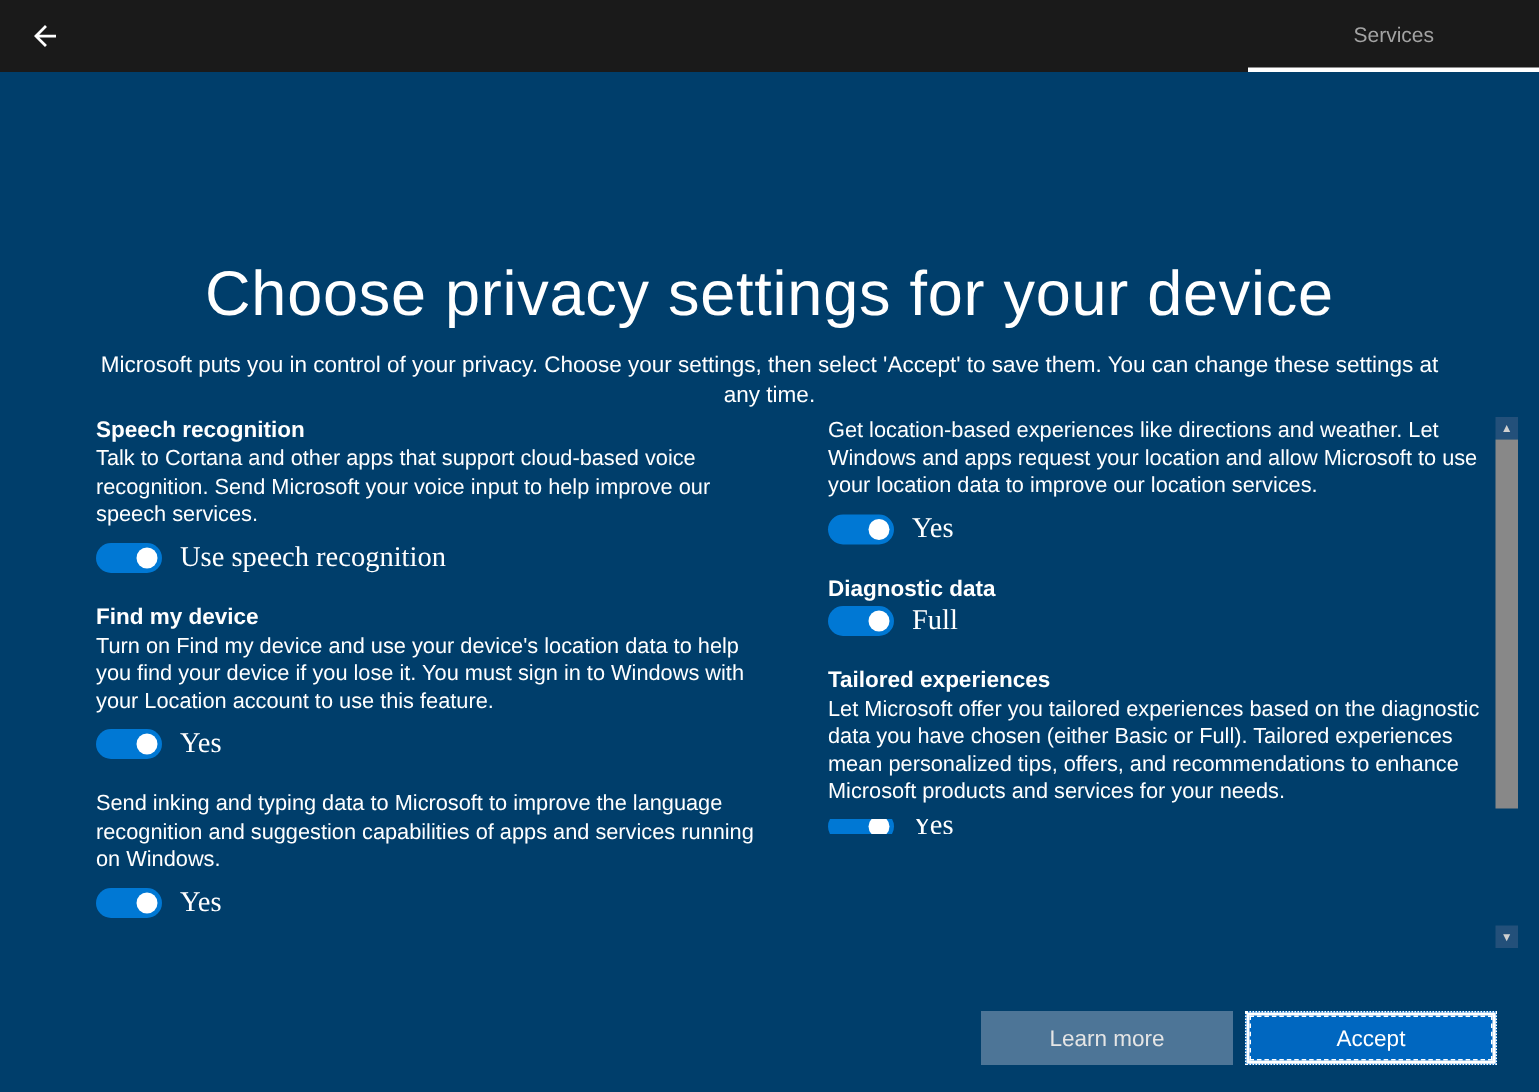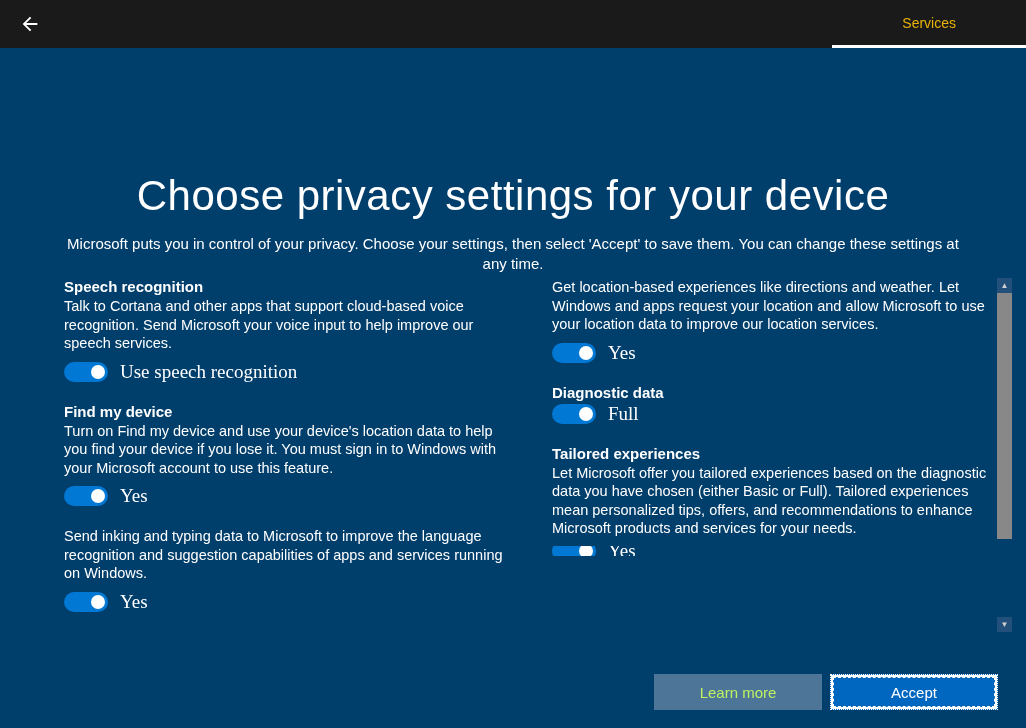--- a/index.html
+++ b/index.html
@@ -8,7 +8,7 @@
   .titlebar { height: 48px; background: #1a1a1a; display: flex; align-items: center; justify-content: space-between; padding: 0 0 0 18px; }
   .back-arrow { width: 24px; height: 24px; display: flex; align-items: center; justify-content: center; cursor: pointer; }
   .back-arrow svg { fill: #fff; width: 22px; height: 22px; }
-  .tab { color: #eab308; font-size: 14px; padding: 0 70px; height: 48px; display: flex; align-items: center; border-bottom: 3px solid #fff; cursor: pointer; }
+  .tab { color: #a3a3a3; font-size: 14px; padding: 0 70px; height: 48px; display: flex; align-items: center; border-bottom: 3px solid #fff; cursor: pointer; }
   .header { text-align: center; padding: 80px 40px 0 40px; }
   .title { font-size: 42px; font-weight: 300; letter-spacing: 0.5px; margin-top: 44px; }
   .subtitle { font-size: 15px; font-weight: 400; margin-top: 14px; line-height: 1.35; padding: 0 20px; }

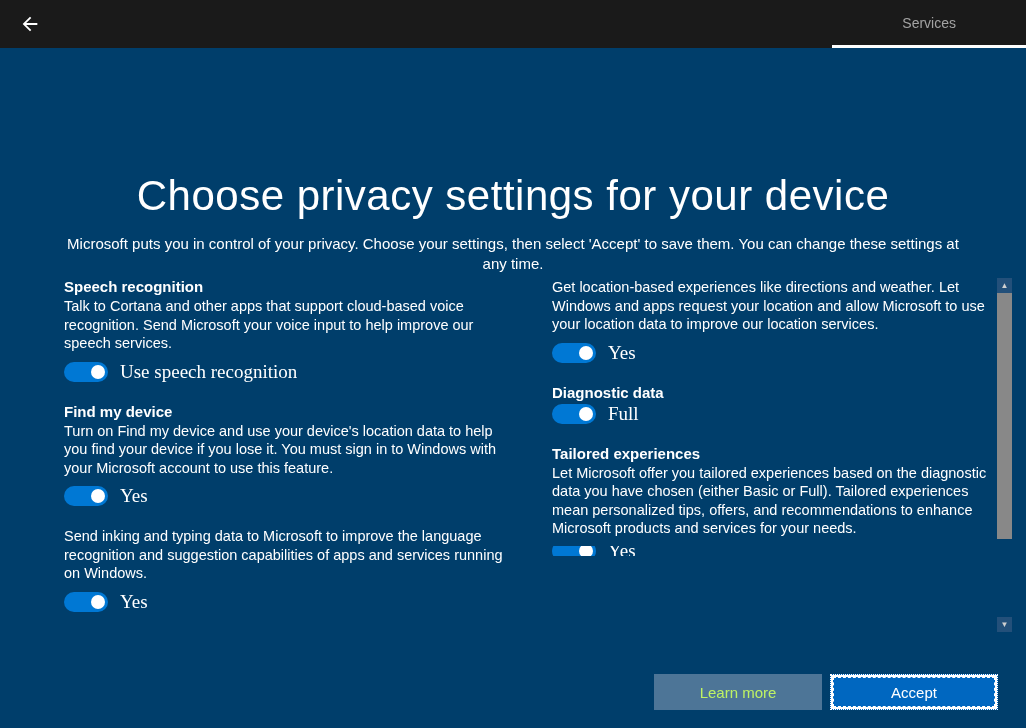--- a/index.html
+++ b/index.html
@@ -69,7 +69,7 @@
         </div>
         <div class="setting">
           <div class="setting-title">Find my device</div>
-          <div class="setting-desc">Turn on Find my device and use your device's location data to help you find your device if you lose it. You must sign in to Windows with your Microsoft account to use this feature.</div>
+          <div class="setting-desc">Turn on Find my device and use your device's location data to help you find your device if you lose it. You must sign in to Windows with your Location account to use this feature.</div>
           <div class="toggle-row">
             <div class="toggle">
                 <div class="knob"></div>

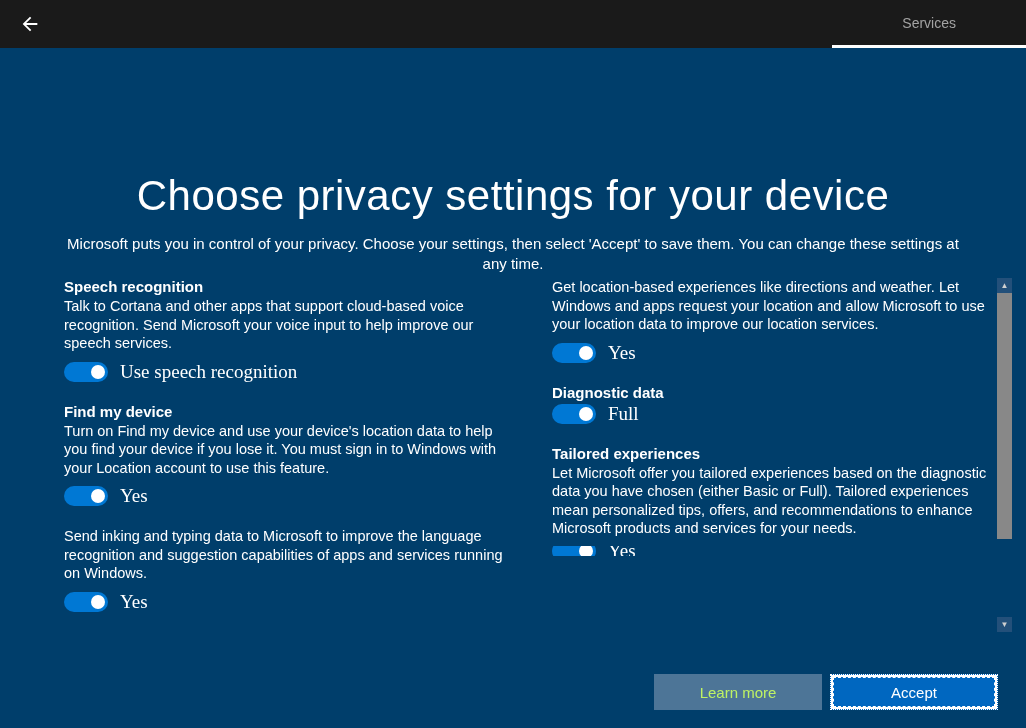--- a/index.html
+++ b/index.html
@@ -28,7 +28,7 @@
   .sb-thumb { position: absolute; top: 0; left: 0; right: 0; height: 76%; background: #888; cursor: pointer; }
   .footer { position: absolute; bottom: 18px; right: 28px; display: flex; gap: 8px; }
   .btn { width: 168px; height: 36px; display: flex; align-items: center; justify-content: center; font-size: 15px; cursor: pointer; border: none; }
-  .btn-learn { background: #4d7597; color: #bef264; }
+  .btn-learn { background: #4d7597; color: #e5e5e5; }
   .btn-accept { background: #0067c0; color: #ffffff; outline: 2px solid #fff; outline-offset: -3px; box-shadow: 0 0 0 1px #fff inset; border: 1px dotted #fff; }
   .btn-accept { background: #0067c0; position: relative; }
   .btn-accept::before { content:""; position:absolute; inset:2px; border:1px dashed #fff; pointer-events:none; }

